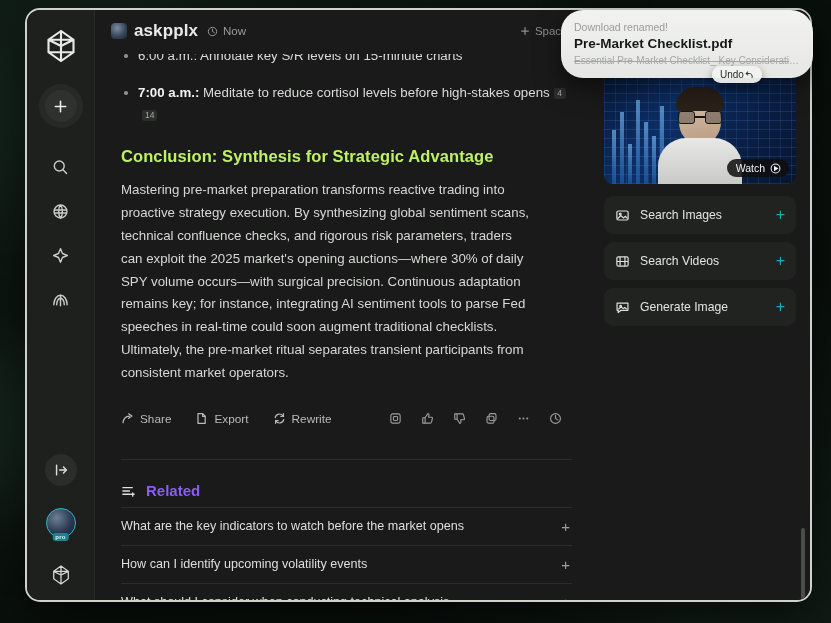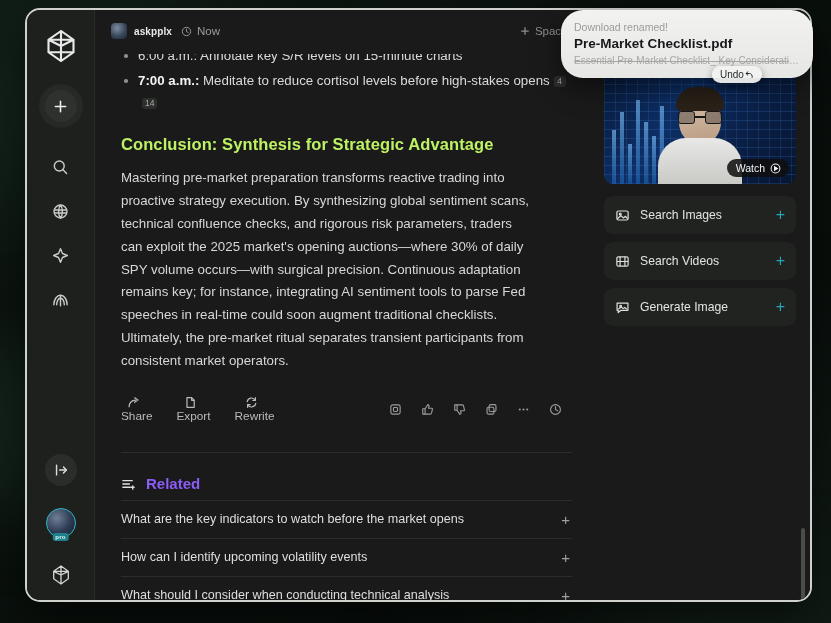--- a/index.html
+++ b/index.html
@@ -112,7 +112,7 @@
     background: radial-gradient(circle at 38% 32%, #7e8da0 0%, #39485c 55%, #1b2430 100%);
     flex: 0 0 16px;
   }
-  .tb-user { color: #e8e9e8; font-size: 10px; font-weight: bold; letter-spacing: .1px; }
+  .tb-user { color: #e8e9e8; font-size: 17px; font-weight: bold; letter-spacing: .1px; }
   .tb-clock { margin-left: 9px; display: flex; align-items: center; }
   .tb-clock svg { width: 11px; height: 11px; }
   .tb-time { color: #9a9c9a; font-size: 11.5px; margin-left: 5px; }

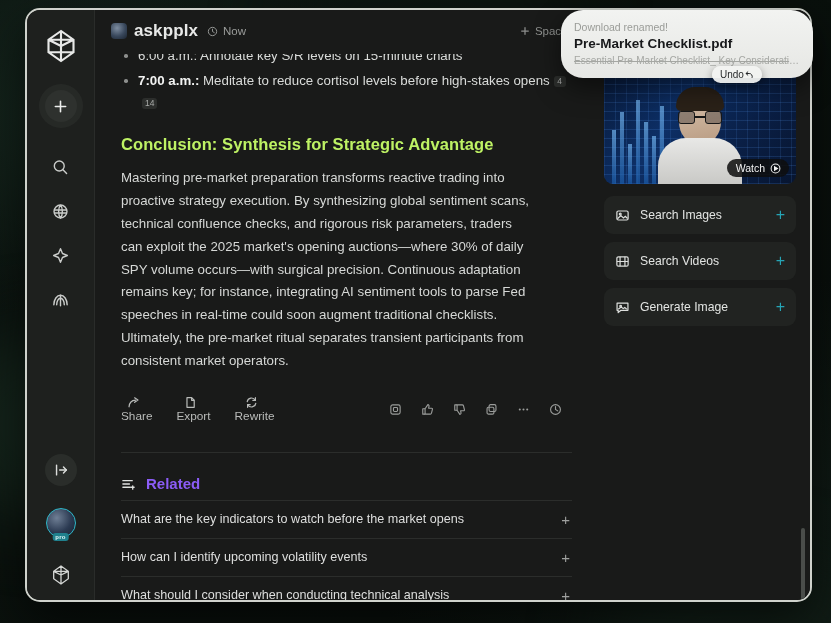--- a/index.html
+++ b/index.html
@@ -149,7 +149,7 @@
     width: 3.5px; height: 3.5px; border-radius: 50%; background: #8d8f8d;
   }
   ul.steps li b { color: #f2f3f2; font-weight: bold; }
-  .li-clip { height: 12px; overflow: hidden; margin-bottom: 4px; }
+  .li-clip { height: 12px; overflow: hidden; margin-bottom: 16px; }
   .li-clip li { margin-top: -9px; }
 
   .cite {

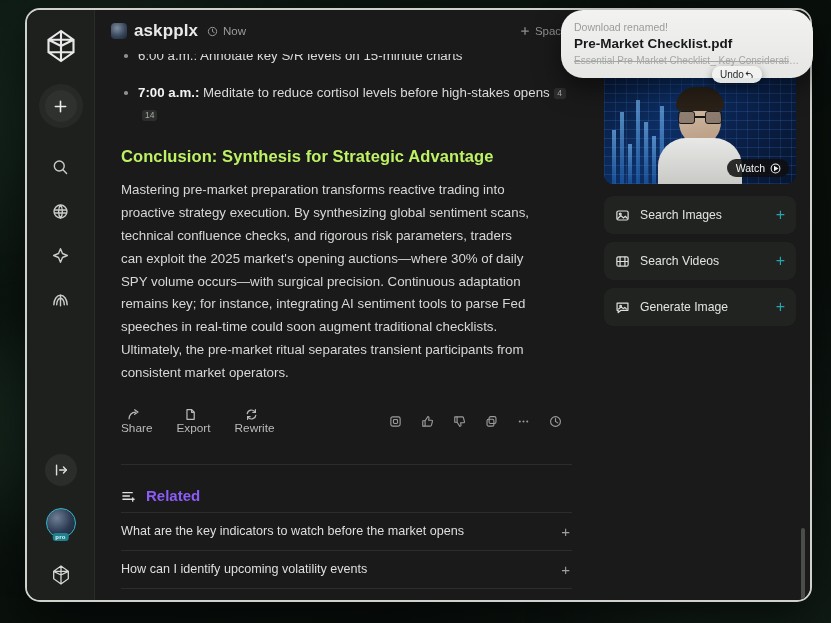--- a/index.html
+++ b/index.html
@@ -178,7 +178,7 @@
   .act {
     display: flex; align-items: center;
     color: #b9bbb9; font-size: 11.8px;
-    margin-right: 24px; cursor: pointer; flex-direction: column;
+    margin-right: 24px; cursor: pointer;
   }
   .act svg { width: 13px; height: 13px; margin-right: 6px; }
   .act-icons { margin-left: auto; display: flex; align-items: center; padding-right: 6px; }

